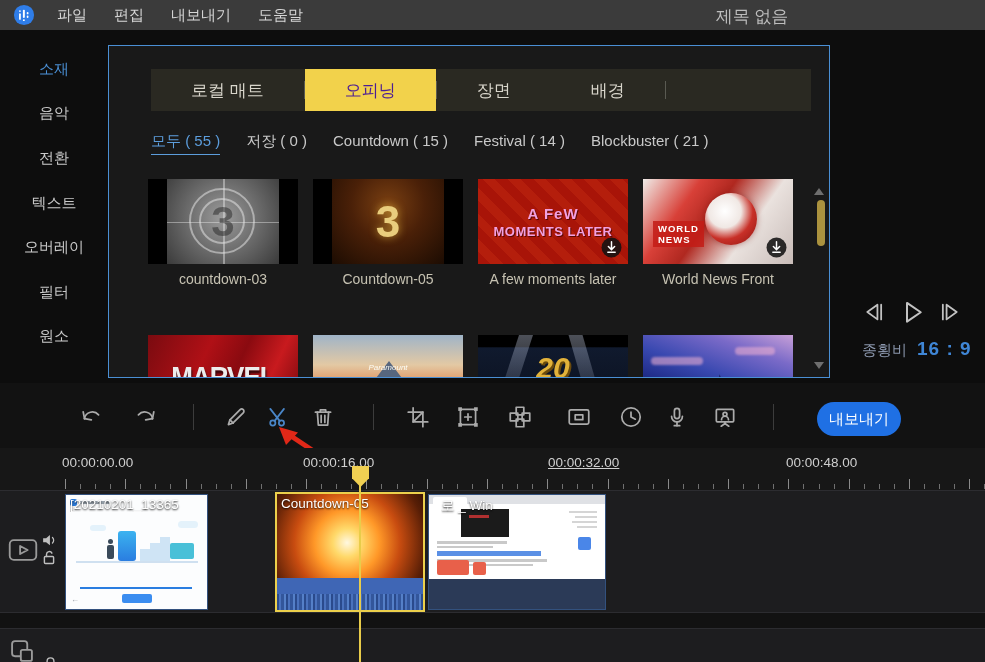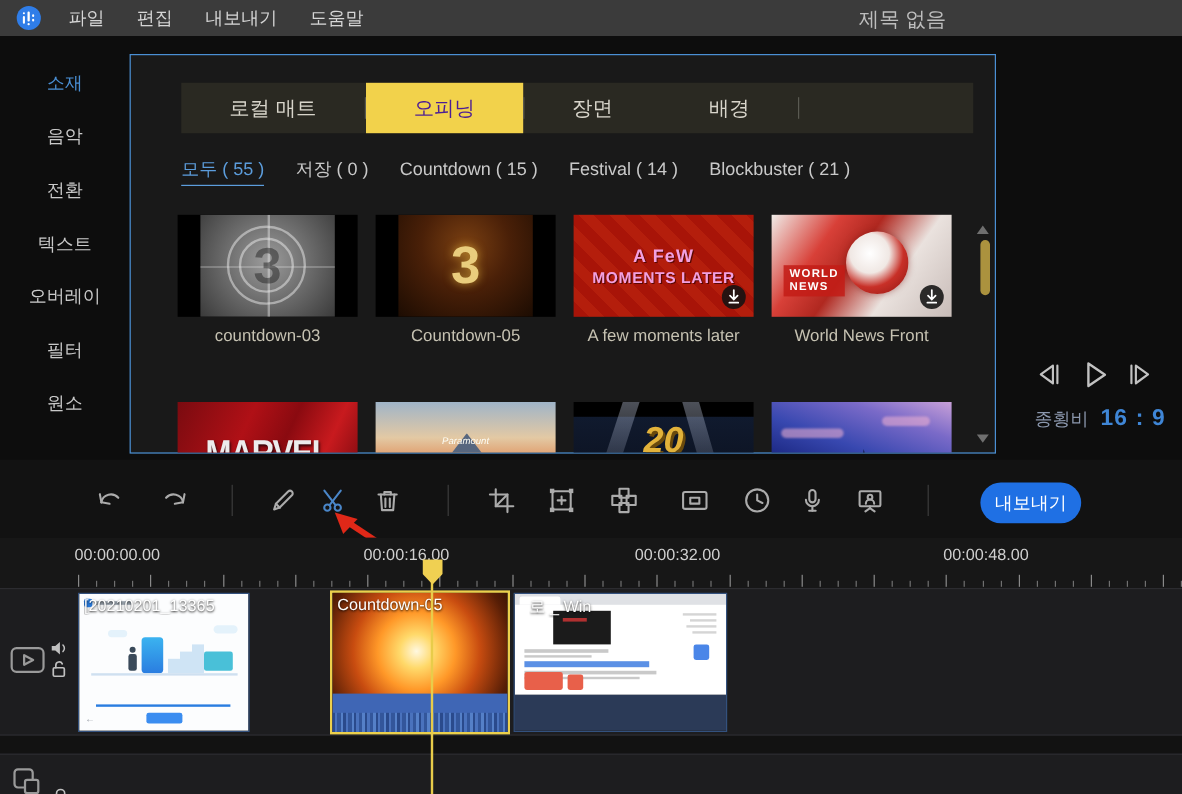--- a/index.html
+++ b/index.html
@@ -87,7 +87,7 @@
   #ruler { position:absolute; left:0; top:448px; width:985px; height:42px; background:#171717; }
   .ruler-label { position:absolute; top:7px; color:#cfcfcf; font-size:13.5px; }
   .ruler-label:nth-of-type(1){ left:62px; } .ruler-label:nth-of-type(2){ left:303px; }
-  .ruler-label:nth-of-type(3){ left:529px; } .ruler-label:nth-of-type(4){ left:786px; }
+  .ruler-label:nth-of-type(3){ left:548px;text-decoration:underline; } .ruler-label:nth-of-type(4){ left:786px; }
   #ruler-ticks { position:absolute; left:0; top:28px; width:985px; height:14px; }
   .tick { position:absolute; bottom:1px; width:1px; height:5px; background:#707070; }
   .tick.major { height:10px; background:#8a8a8a; }

